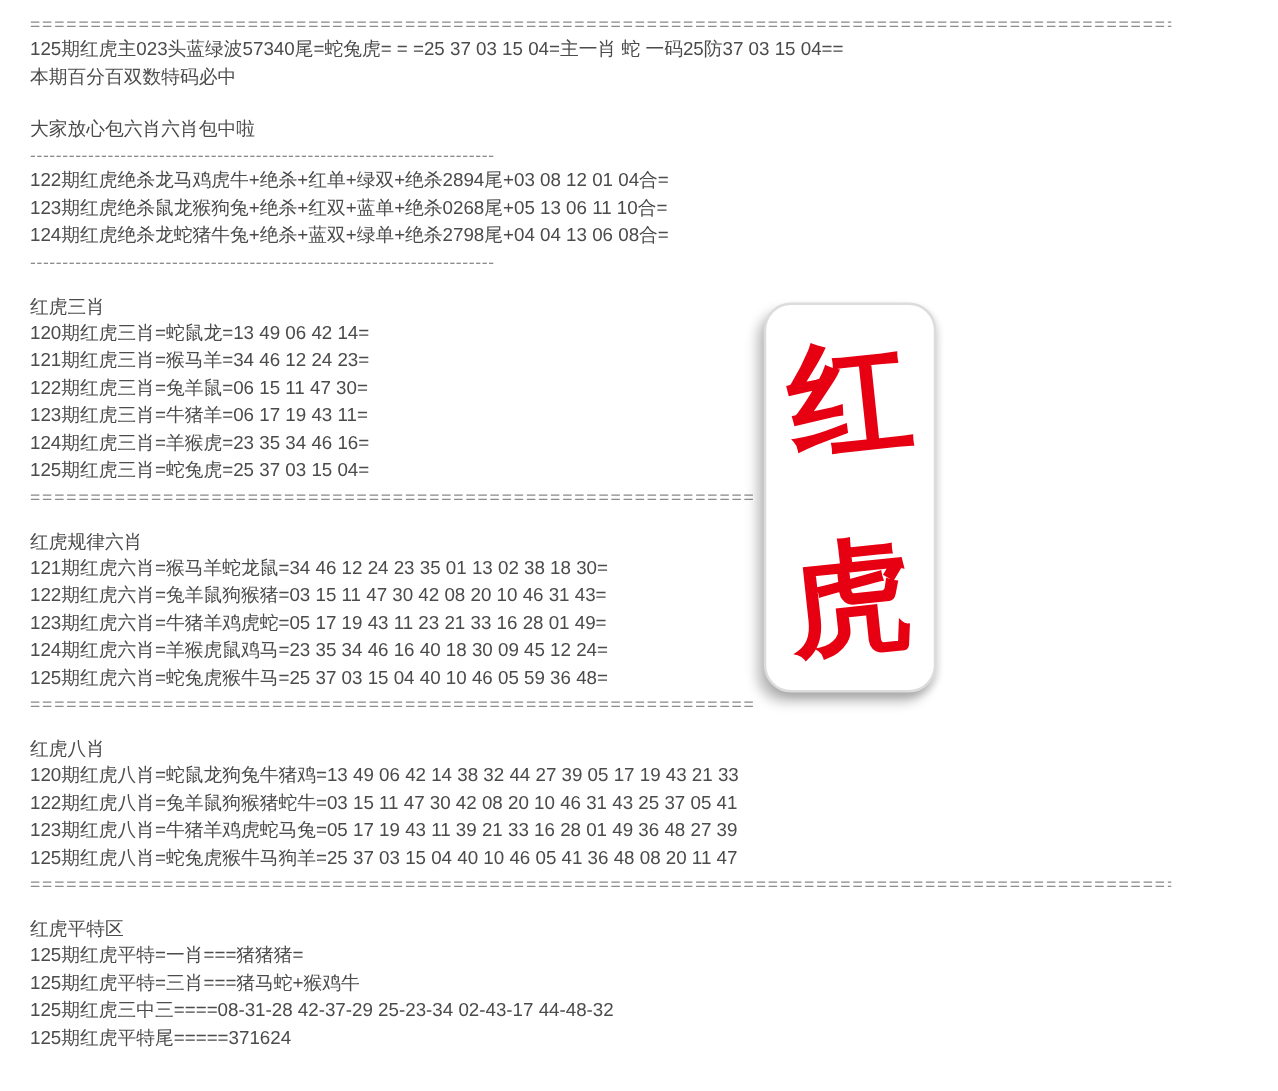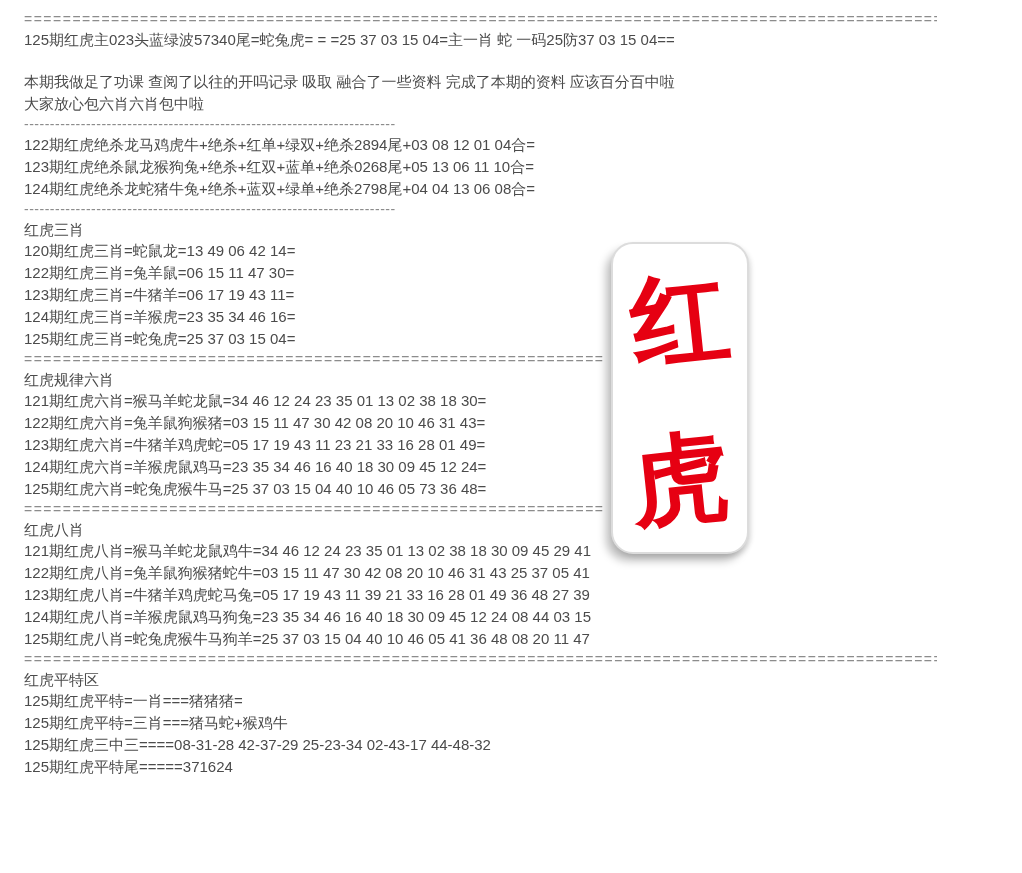--- a/index.html
+++ b/index.html
@@ -72,6 +72,7 @@
   <div class="line sep sep-full">================================================================================================</div>
 
   <div class="line">125期红虎主023头蓝绿波57340尾=蛇兔虎= = =25 37 03 15 04=主一肖 蛇 一码25防37 03 15 04==</div>
+  <div class="line">本期百分百双数特码必中</div>
 
   <div class="spacer"></div>
 

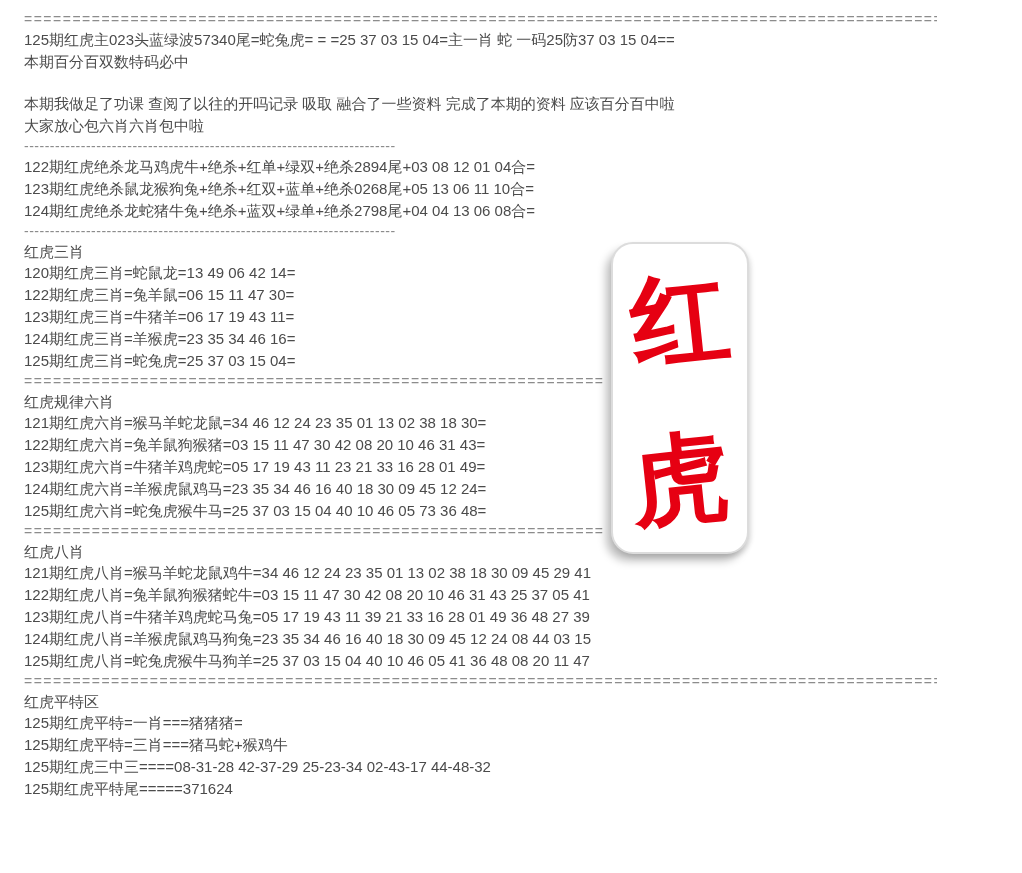--- a/index.html
+++ b/index.html
@@ -76,7 +76,6 @@
 
   <div class="spacer"></div>
 
-  <div class="line">本期我做足了功课 查阅了以往的开吗记录 吸取 融合了一些资料 完成了本期的资料 应该百分百中啦</div>
   <div class="line">大家放心包六肖六肖包中啦</div>
 
   <div class="line sep sep-dash">------------------------------------------------------------------------</div>

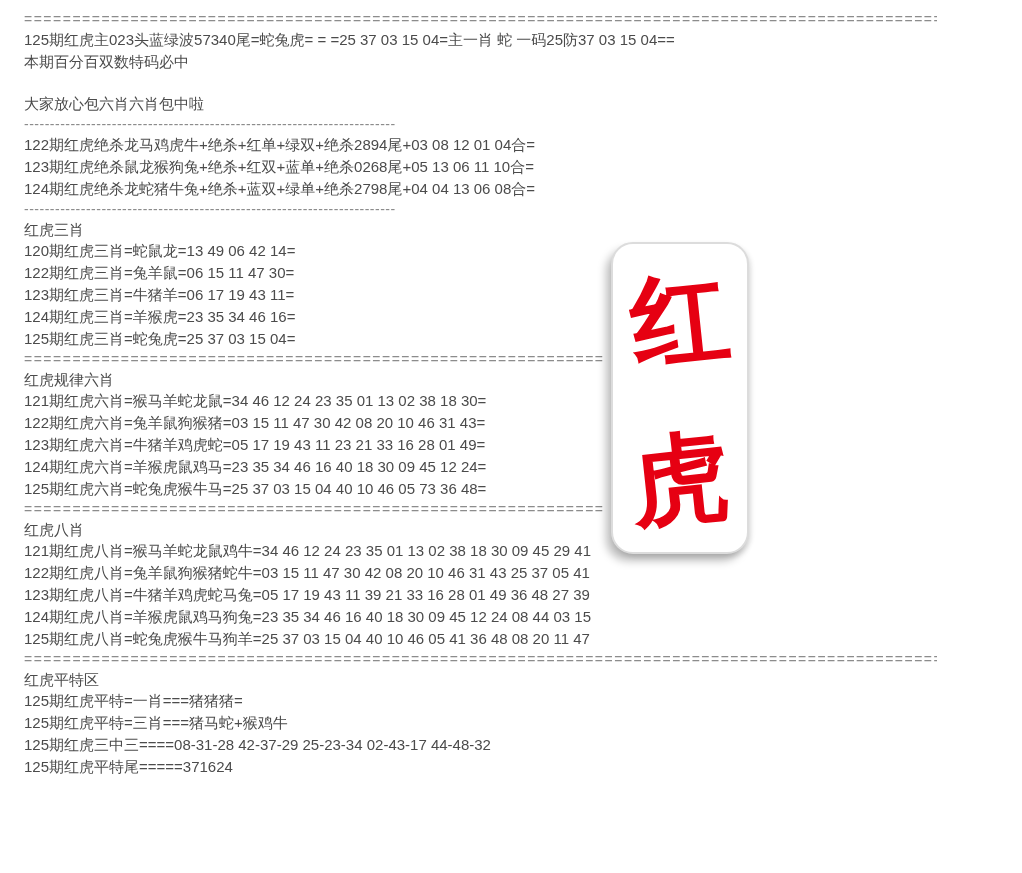--- a/index.html
+++ b/index.html
@@ -24,6 +24,7 @@
   .title-line {
     height: 21px;
     line-height: 21px;
+    margin-top: 16px;
   }
   .sep {
     color: #8c8c8c;

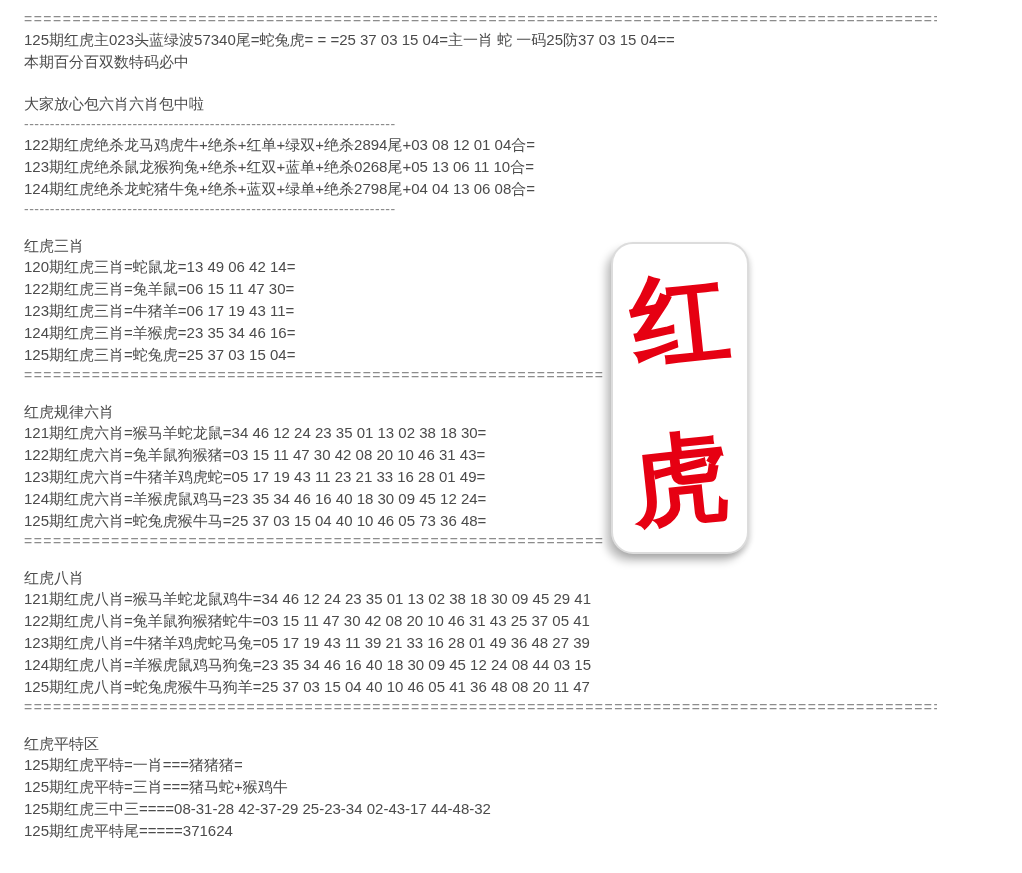--- a/index.html
+++ b/index.html
@@ -89,6 +89,7 @@
 
   <div class="line title-line">红虎三肖</div>
   <div class="line">120期红虎三肖=蛇鼠龙=13 49 06 42 14=</div>
+  <div class="line">121期红虎三肖=猴马羊=34 46 12 24 23=</div>
   <div class="line">122期红虎三肖=兔羊鼠=06 15 11 47 30=</div>
   <div class="line">123期红虎三肖=牛猪羊=06 17 19 43 11=</div>
   <div class="line">124期红虎三肖=羊猴虎=23 35 34 46 16=</div>

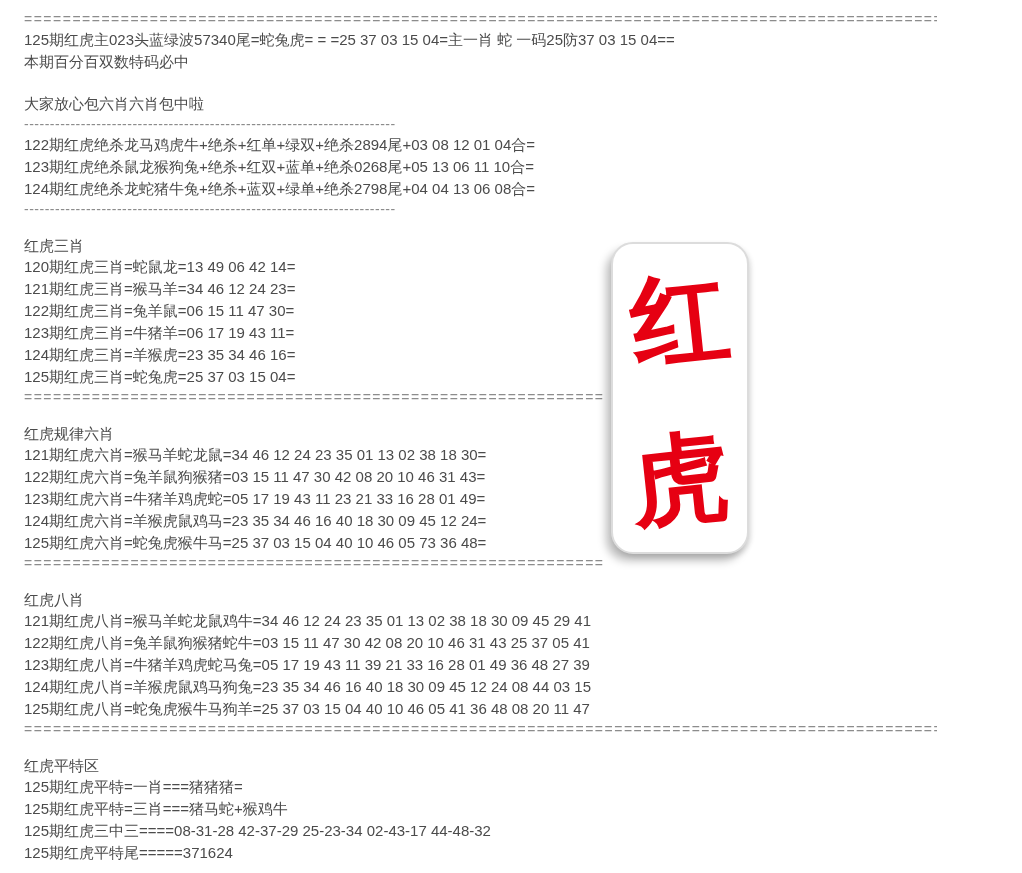--- a/index.html
+++ b/index.html
@@ -102,7 +102,7 @@
   <div class="line">122期红虎六肖=兔羊鼠狗猴猪=03 15 11 47 30 42 08 20 10 46 31 43=</div>
   <div class="line">123期红虎六肖=牛猪羊鸡虎蛇=05 17 19 43 11 23 21 33 16 28 01 49=</div>
   <div class="line">124期红虎六肖=羊猴虎鼠鸡马=23 35 34 46 16 40 18 30 09 45 12 24=</div>
-  <div class="line">125期红虎六肖=蛇兔虎猴牛马=25 37 03 15 04 40 10 46 05 73 36 48=</div>
+  <div class="line">125期红虎六肖=蛇兔虎猴牛马=25 37 03 15 04 40 10 46 05 59 36 48=</div>
 
   <div class="line sep sep-mid">============================================================</div>
 

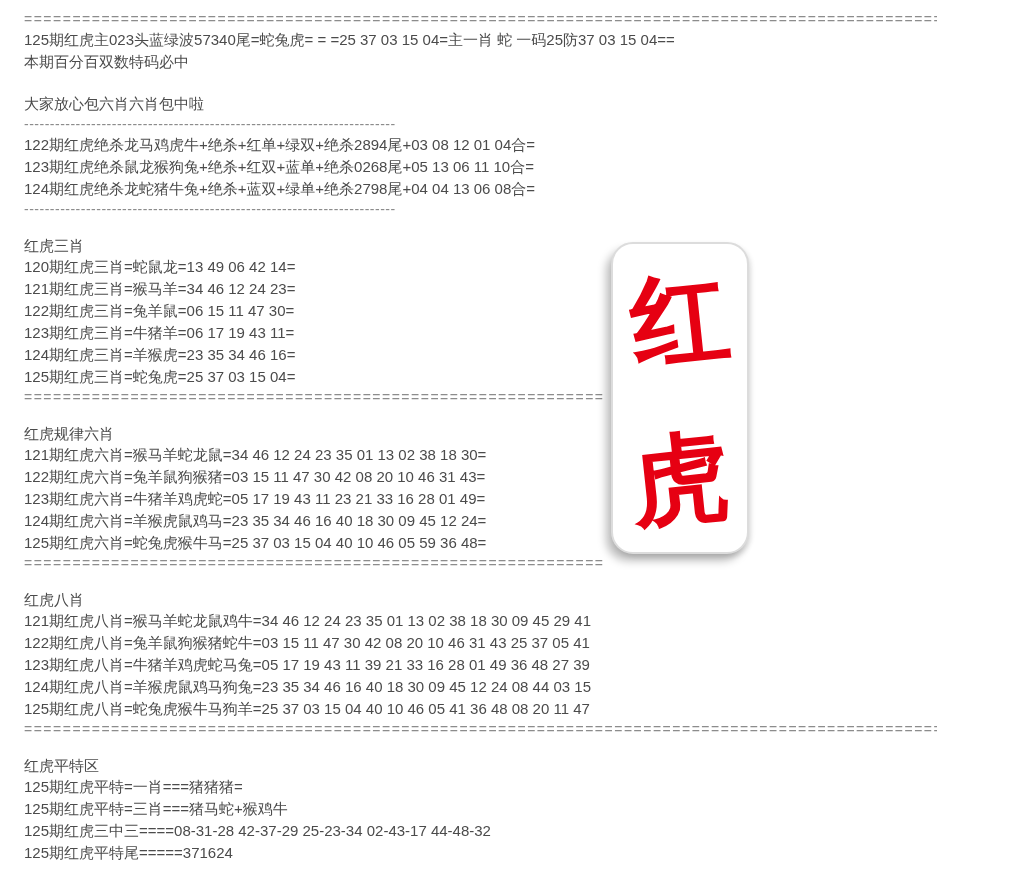--- a/index.html
+++ b/index.html
@@ -107,6 +107,7 @@
   <div class="line sep sep-mid">============================================================</div>
 
   <div class="line title-line">红虎八肖</div>
+  <div class="line">120期红虎八肖=蛇鼠龙狗兔牛猪鸡=13 49 06 42 14 38 32 44 27 39 05 17 19 43 21 33</div>
   <div class="line">121期红虎八肖=猴马羊蛇龙鼠鸡牛=34 46 12 24 23 35 01 13 02 38 18 30 09 45 29 41</div>
   <div class="line">122期红虎八肖=兔羊鼠狗猴猪蛇牛=03 15 11 47 30 42 08 20 10 46 31 43 25 37 05 41</div>
   <div class="line">123期红虎八肖=牛猪羊鸡虎蛇马兔=05 17 19 43 11 39 21 33 16 28 01 49 36 48 27 39</div>

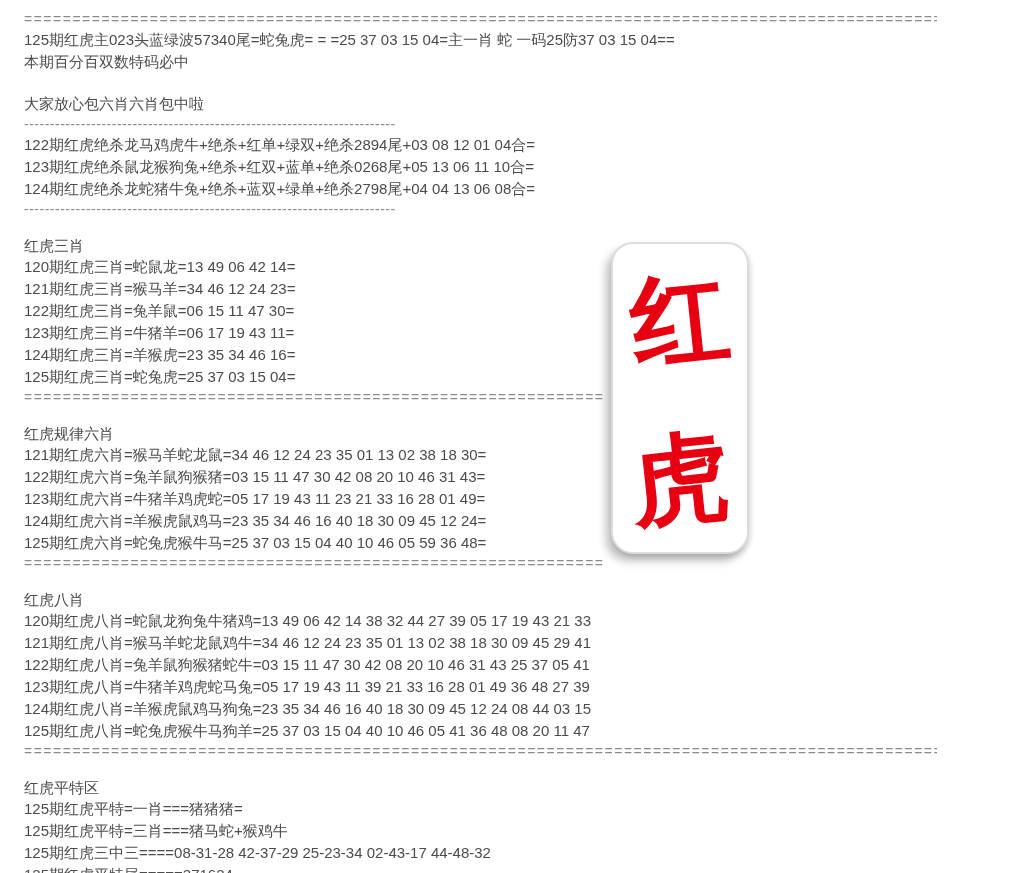--- a/index.html
+++ b/index.html
@@ -108,7 +108,6 @@
 
   <div class="line title-line">红虎八肖</div>
   <div class="line">120期红虎八肖=蛇鼠龙狗兔牛猪鸡=13 49 06 42 14 38 32 44 27 39 05 17 19 43 21 33</div>
-  <div class="line">121期红虎八肖=猴马羊蛇龙鼠鸡牛=34 46 12 24 23 35 01 13 02 38 18 30 09 45 29 41</div>
   <div class="line">122期红虎八肖=兔羊鼠狗猴猪蛇牛=03 15 11 47 30 42 08 20 10 46 31 43 25 37 05 41</div>
   <div class="line">123期红虎八肖=牛猪羊鸡虎蛇马兔=05 17 19 43 11 39 21 33 16 28 01 49 36 48 27 39</div>
   <div class="line">124期红虎八肖=羊猴虎鼠鸡马狗兔=23 35 34 46 16 40 18 30 09 45 12 24 08 44 03 15</div>

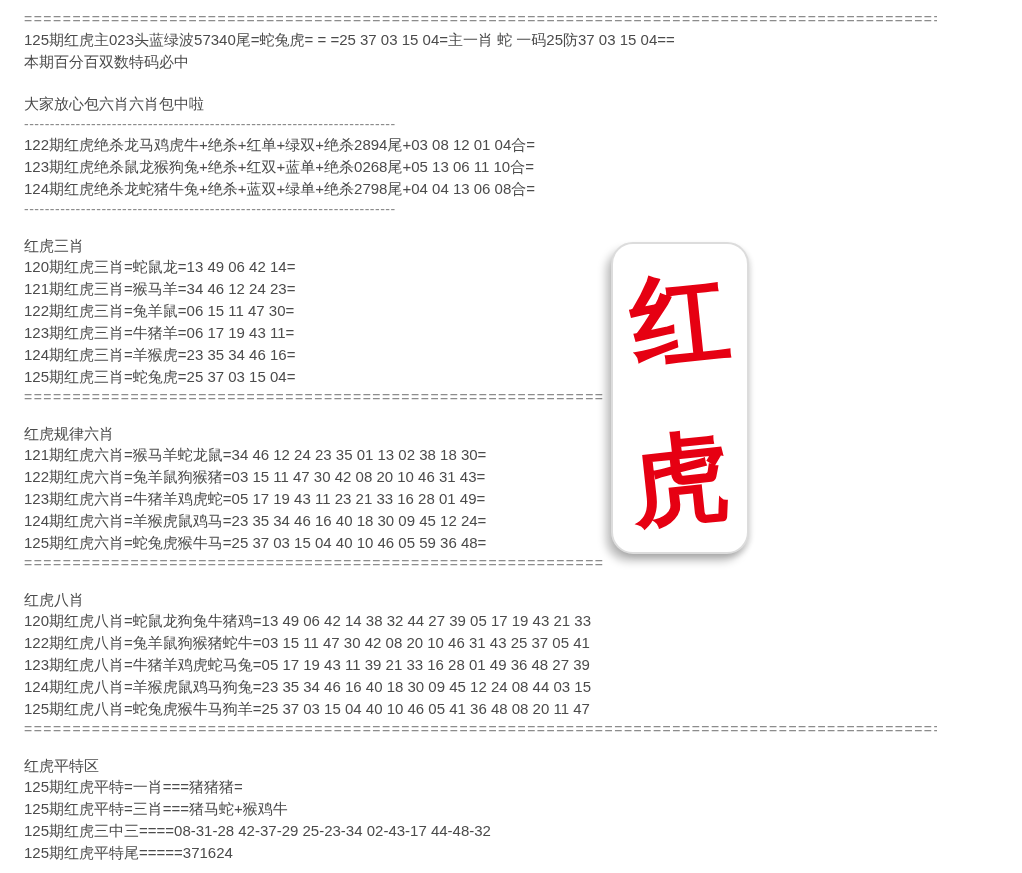--- a/index.html
+++ b/index.html
@@ -110,7 +110,6 @@
   <div class="line">120期红虎八肖=蛇鼠龙狗兔牛猪鸡=13 49 06 42 14 38 32 44 27 39 05 17 19 43 21 33</div>
   <div class="line">122期红虎八肖=兔羊鼠狗猴猪蛇牛=03 15 11 47 30 42 08 20 10 46 31 43 25 37 05 41</div>
   <div class="line">123期红虎八肖=牛猪羊鸡虎蛇马兔=05 17 19 43 11 39 21 33 16 28 01 49 36 48 27 39</div>
-  <div class="line">124期红虎八肖=羊猴虎鼠鸡马狗兔=23 35 34 46 16 40 18 30 09 45 12 24 08 44 03 15</div>
   <div class="line">125期红虎八肖=蛇兔虎猴牛马狗羊=25 37 03 15 04 40 10 46 05 41 36 48 08 20 11 47</div>
 
   <div class="line sep sep-full">================================================================================================</div>

